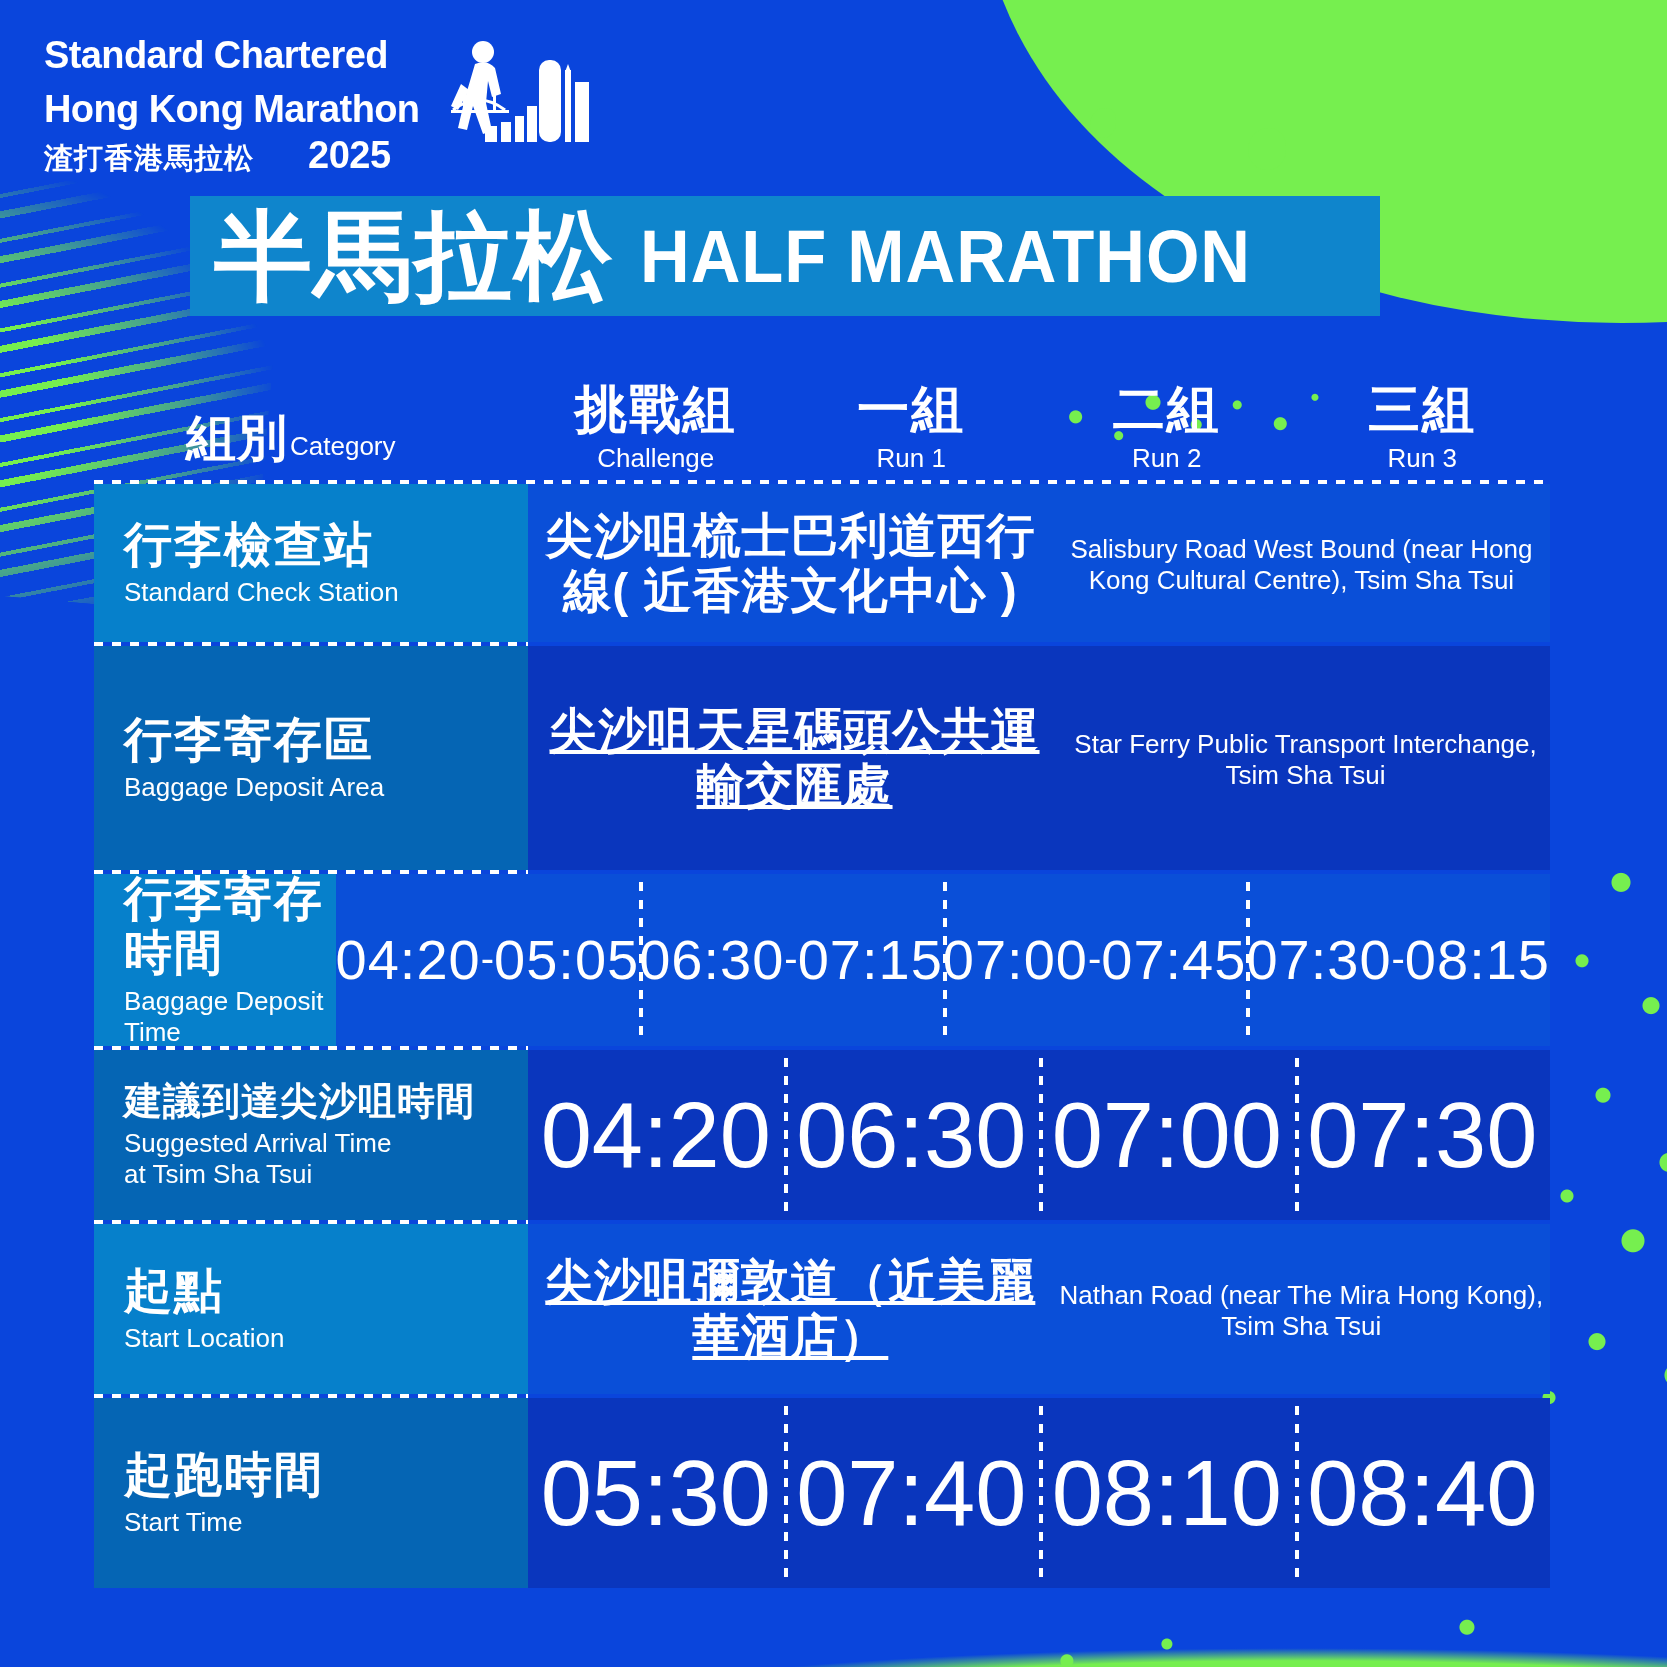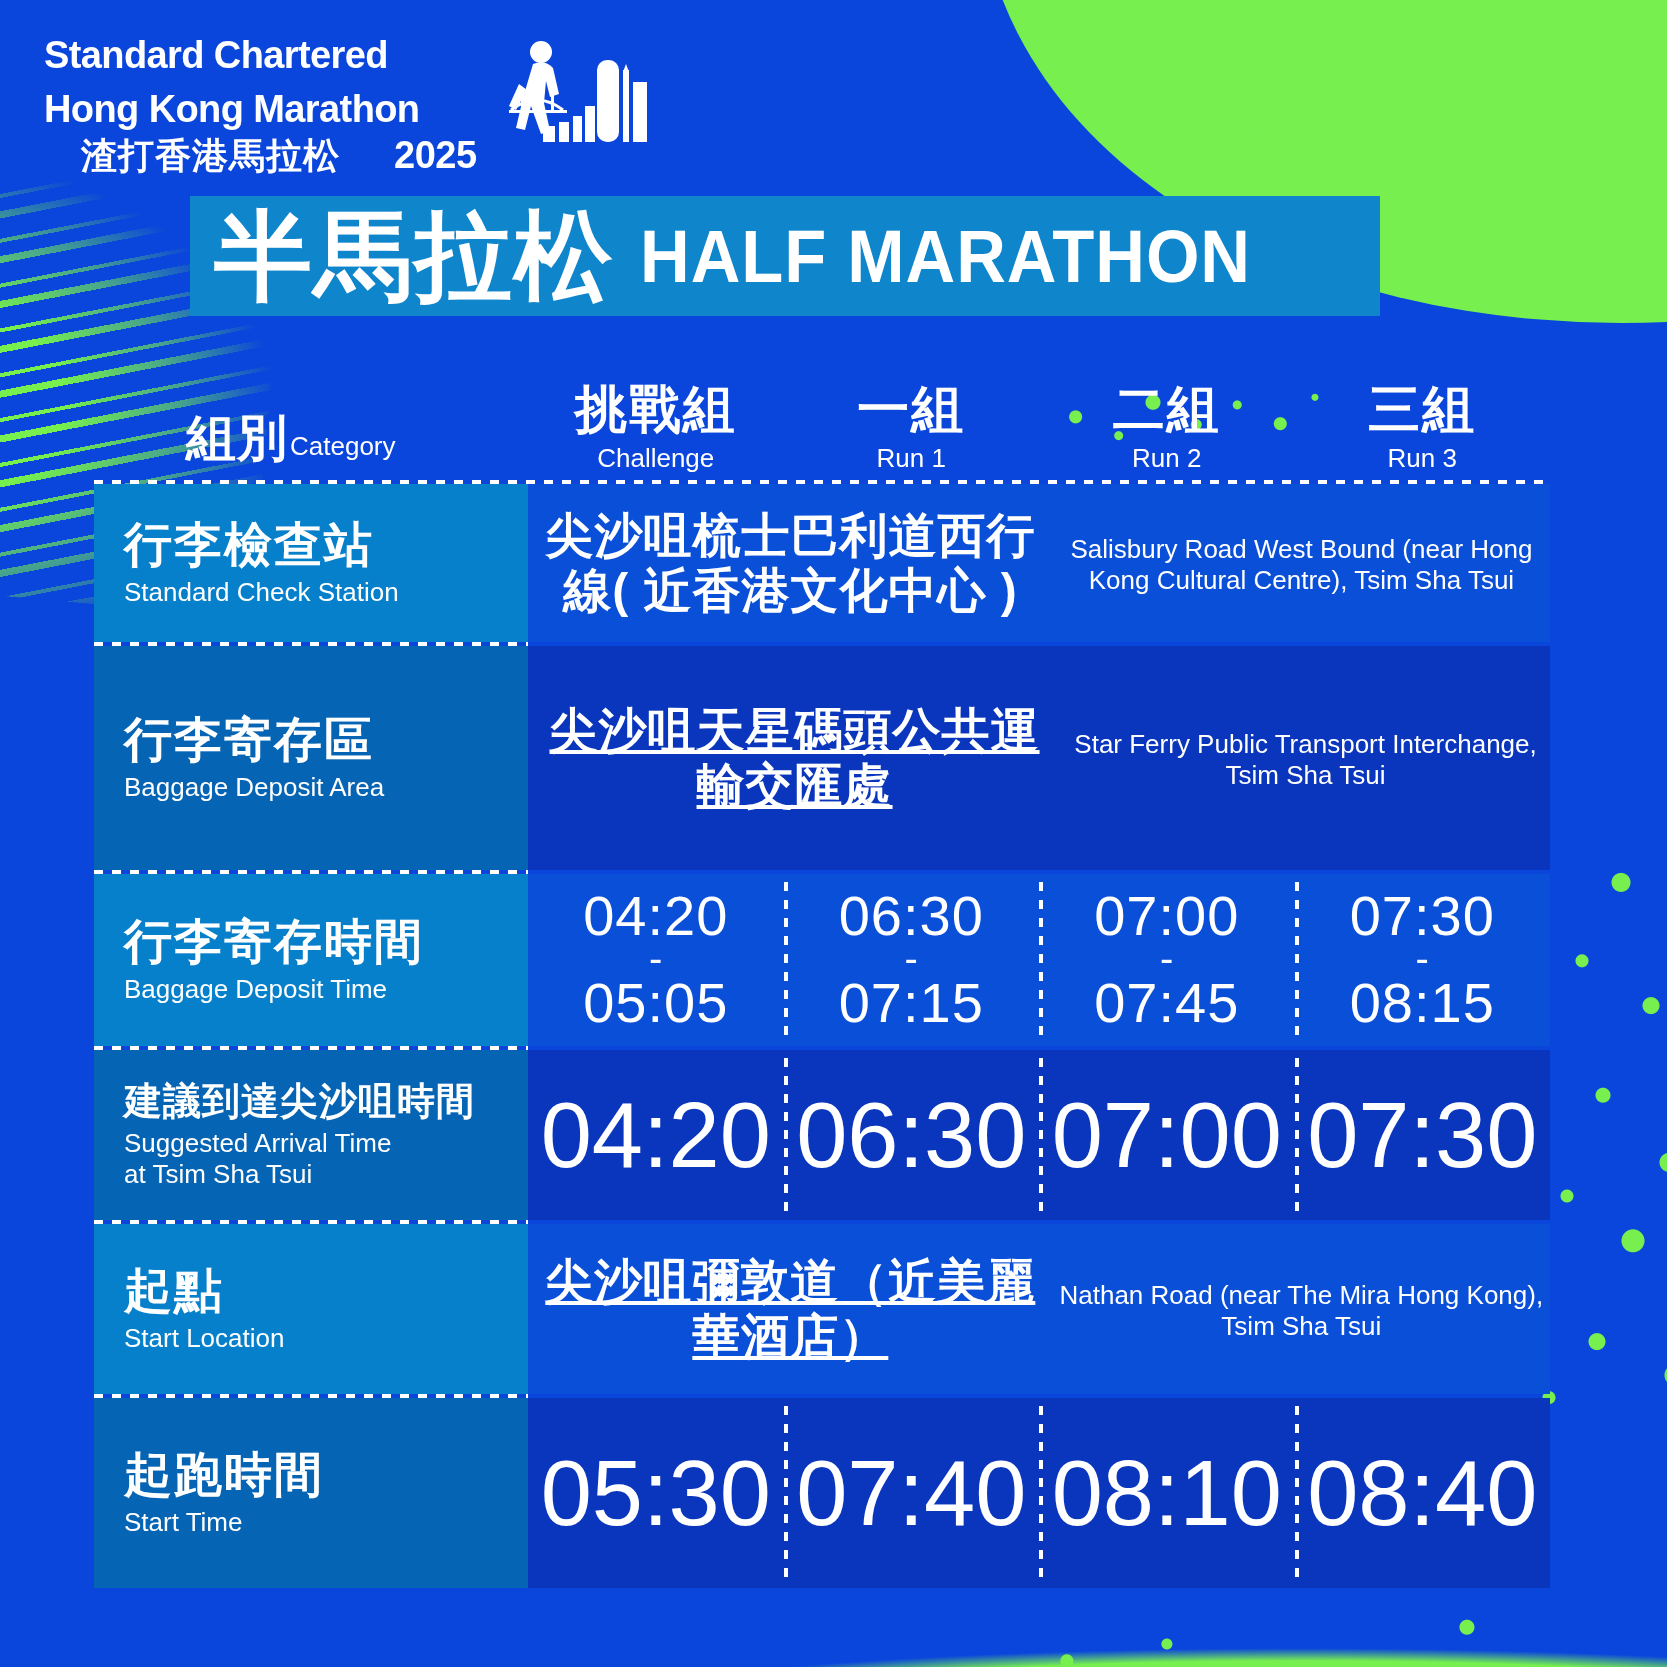--- a/index.html
+++ b/index.html
@@ -142,10 +142,9 @@
     margin-top: 8px;
   }
   .logo-zh {
-    font-size: 36px;
+    font-size: 29px;
     font-weight: bold;
     letter-spacing: 1px;
-    margin-left: 37px;
   }
   .logo-year {
     font-size: 38px;

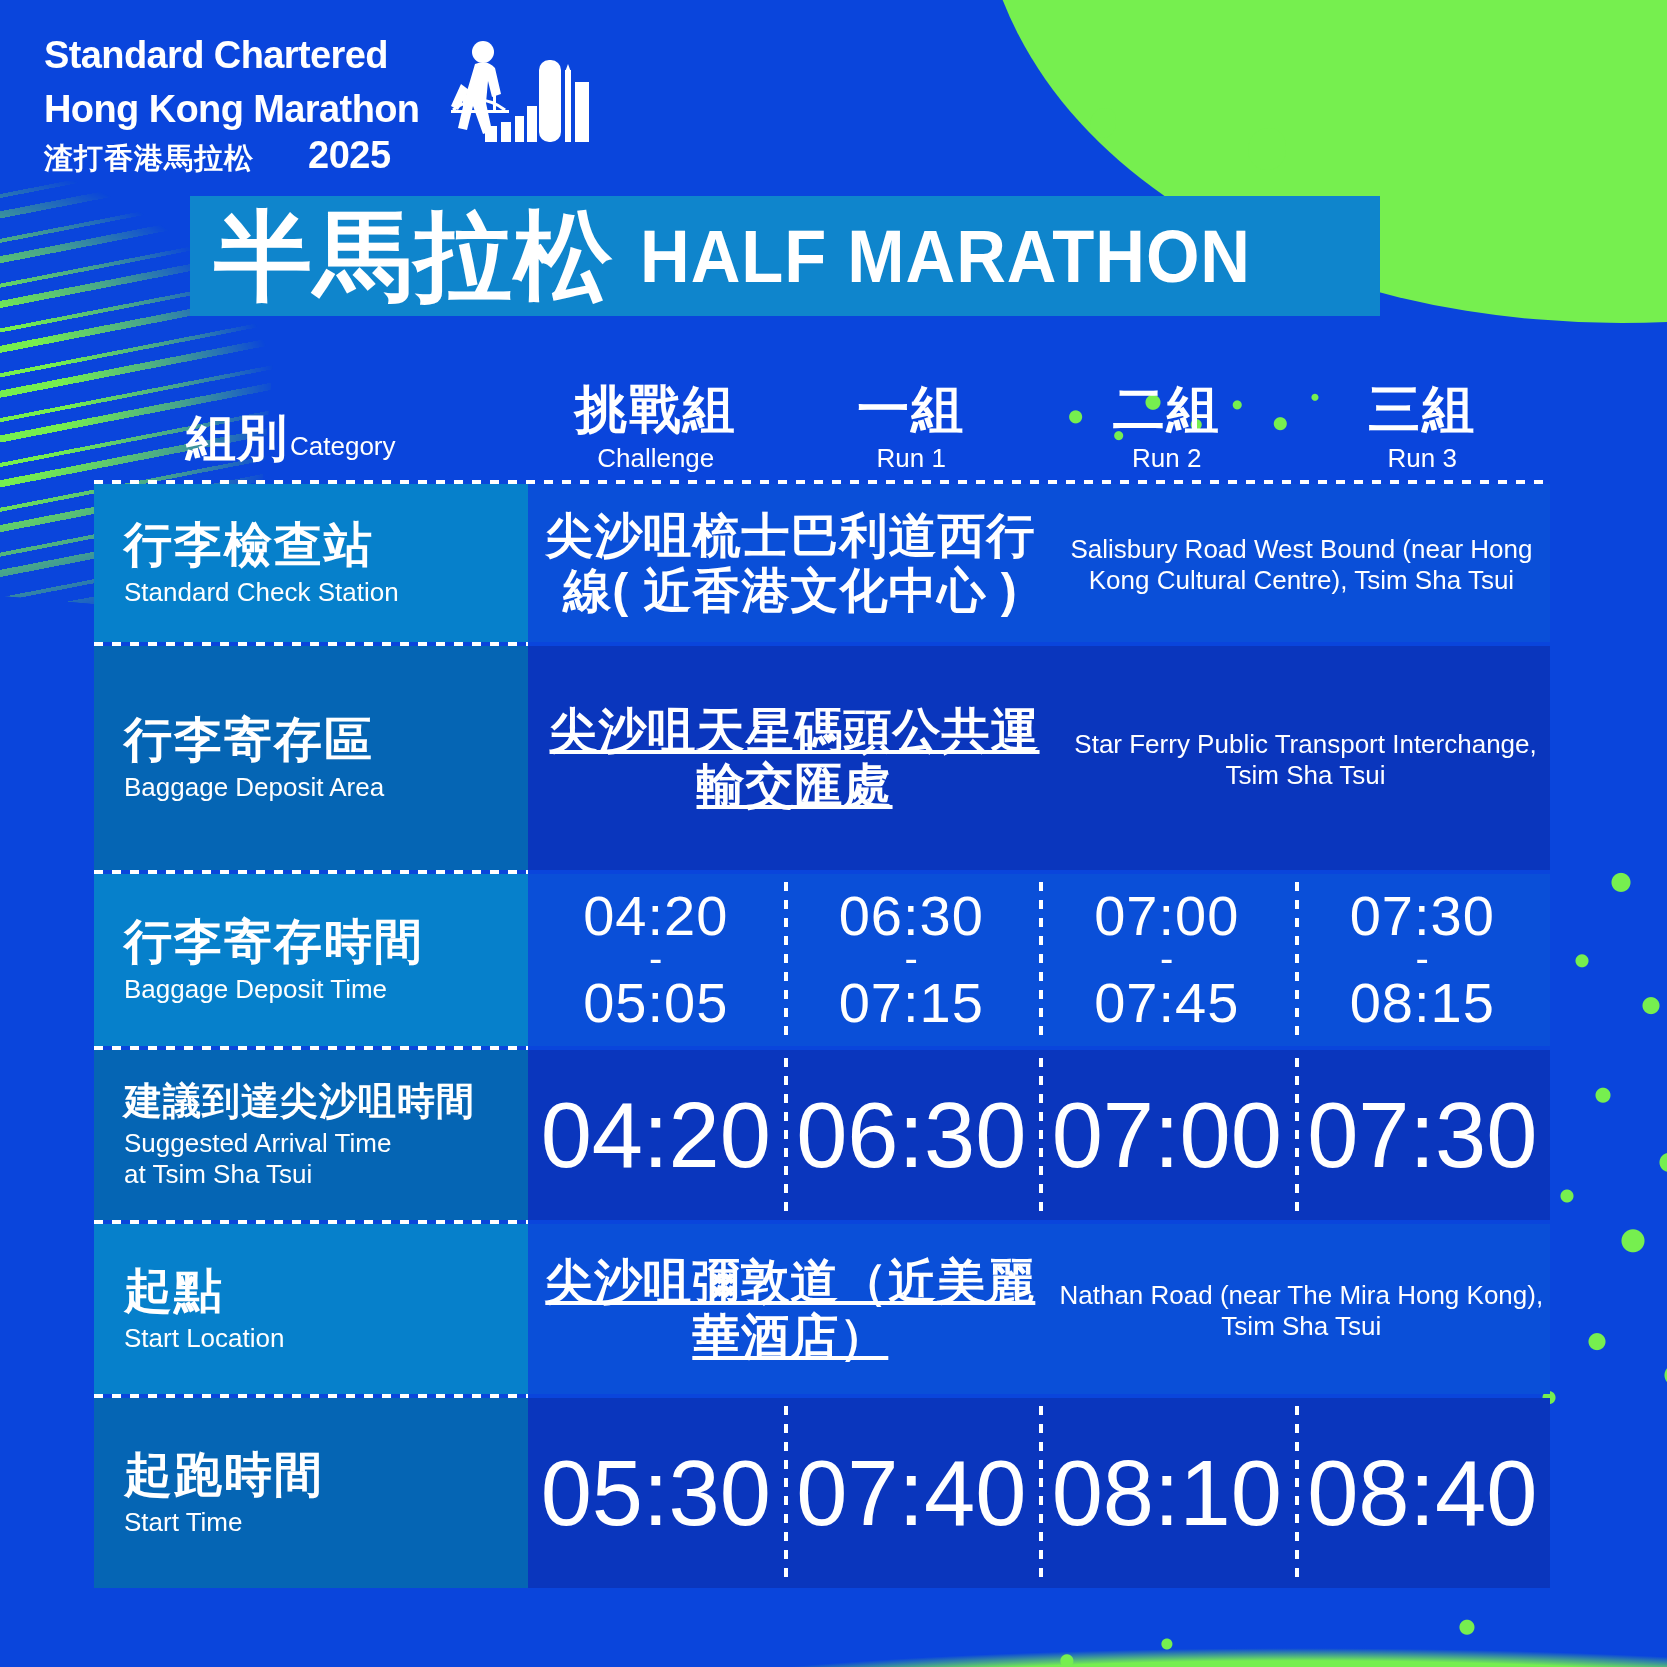--- a/index.html
+++ b/index.html
@@ -283,7 +283,7 @@
   .col {
     flex: 1;
     display: flex;
-    flex-direction: column;
+    flex-direction: row;
     align-items: center;
     justify-content: center;
     position: relative;

